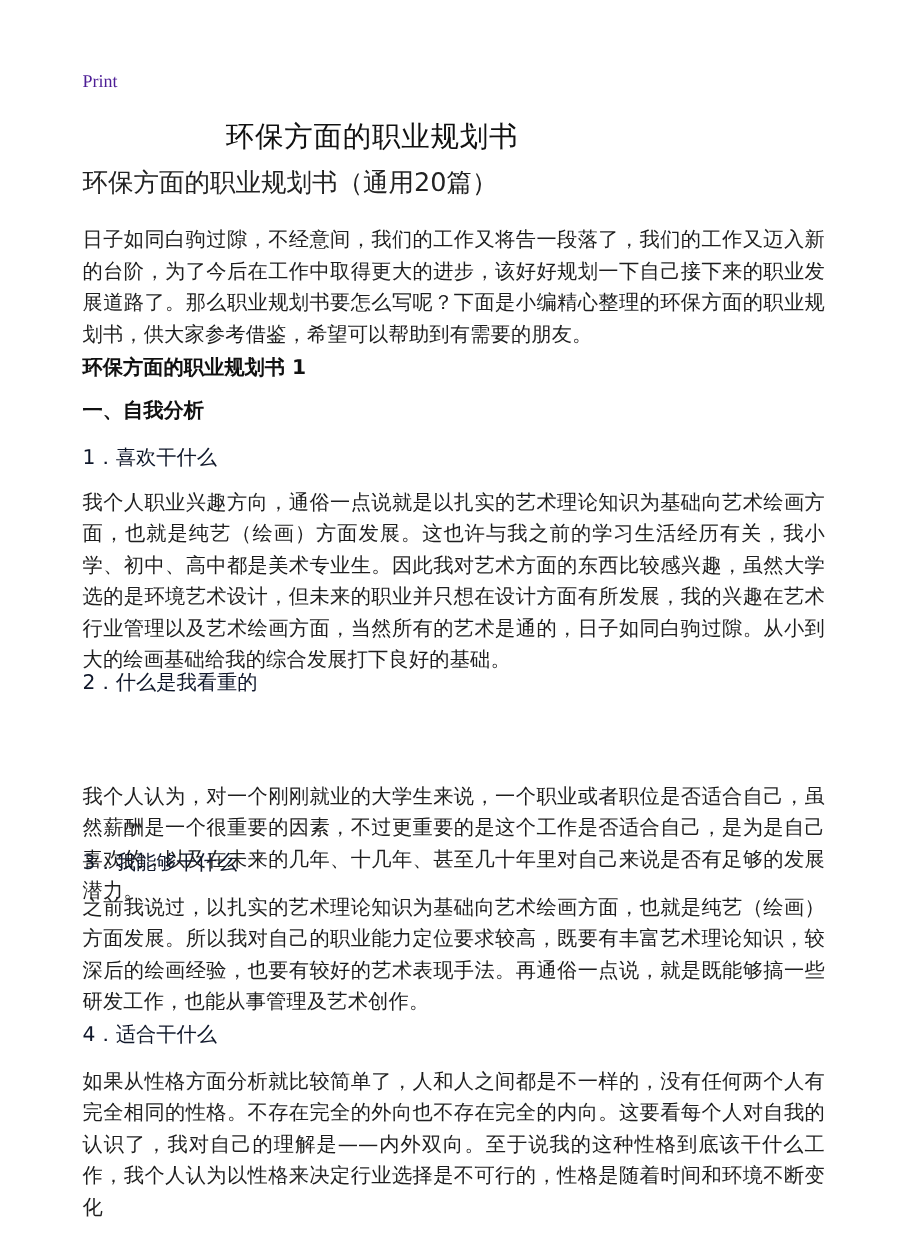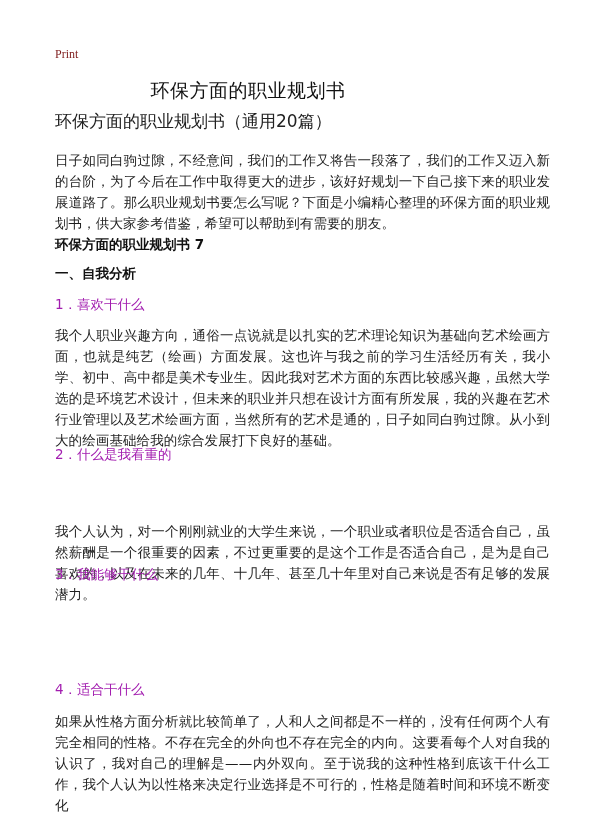--- a/index.html
+++ b/index.html
@@ -6,7 +6,7 @@
   body { width: 600px; height: 828px; overflow: hidden; position: relative;
          font-family: "DejaVu Sans", "Liberation Sans", sans-serif; color: #1a1a1a; }
   .page { position: absolute; left: 0; top: 0; width: 600px; height: 828px; }
-  .print-label { position: absolute; left: 55px; top: 47px; font-family: "Liberation Serif", "DejaVu Serif", serif; font-size: 12px; color: #7f1d1d; }
+  .print-label { position: absolute; left: 55px; top: 47px; font-family: "Liberation Serif", "DejaVu Serif", serif; font-size: 12px; color: #4c1d95; }
   .doc-title { position: absolute; left: 0; width: 496px; top: 78px; text-align: center; font-size: 19px; color: #111; letter-spacing: 0.5px; }
   .subtitle { position: absolute; left: 55px; top: 110px; font-size: 17px; color: #222; }
   .para { position: absolute; left: 55px; width: 495px; font-size: 13.5px; line-height: 21px; color: #1e1e1e; text-align: justify; letter-spacing: 0.1px; }

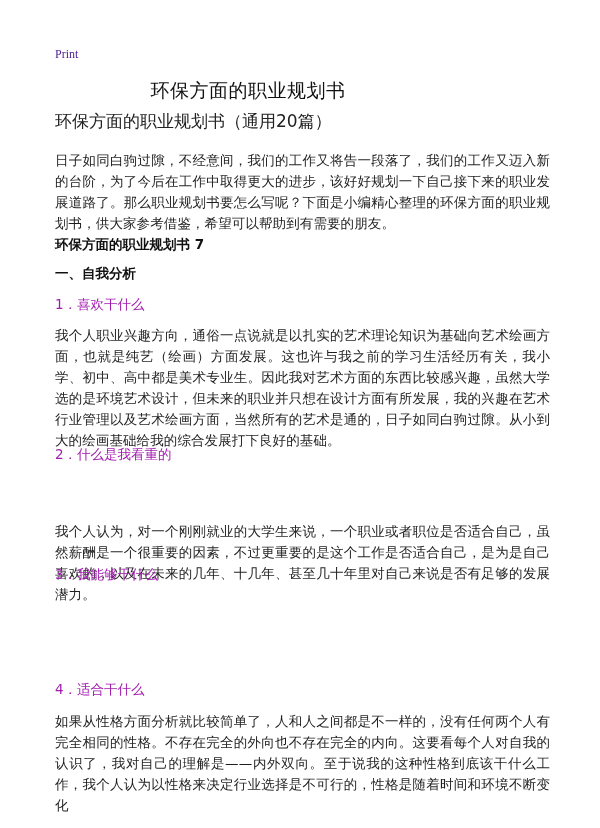--- a/index.html
+++ b/index.html
@@ -23,7 +23,7 @@
 
   <div class="para" style="top:150px;">日子如同白驹过隙，不经意间，我们的工作又将告一段落了，我们的工作又迈入新的台阶，为了今后在工作中取得更大的进步，该好好规划一下自己接下来的职业发展道路了。那么职业规划书要怎么写呢？下面是小编精心整理的环保方面的职业规划书，供大家参考借鉴，希望可以帮助到有需要的朋友。</div>
 
-  <div class="h-bold" style="top:236px;">环保方面的职业规划书 7</div>
+  <div class="h-bold" style="top:236px;">环保方面的职业规划书 1</div>
   <div class="h-bold" style="top:265px;">一、自我分析</div>
 
   <div class="h-item" style="top:296px;">1．喜欢干什么</div>

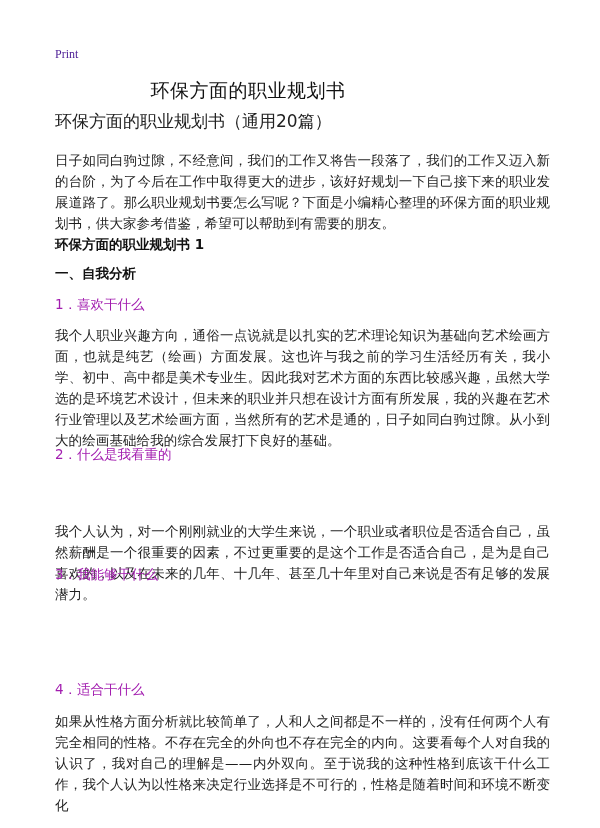--- a/index.html
+++ b/index.html
@@ -11,7 +11,7 @@
   .subtitle { position: absolute; left: 55px; top: 110px; font-size: 17px; color: #222; }
   .para { position: absolute; left: 55px; width: 495px; font-size: 13.5px; line-height: 21px; color: #1e1e1e; text-align: justify; letter-spacing: 0.1px; }
   .h-bold { position: absolute; left: 55px; font-size: 13.5px; font-weight: bold; color: #111; }
-  .h-item { position: absolute; left: 55px; font-size: 13.5px; color: #a21caf; }
+  .h-item { position: absolute; left: 55px; font-size: 13.5px; color: #0f172a; }
 </style>
 </head>
 <body>

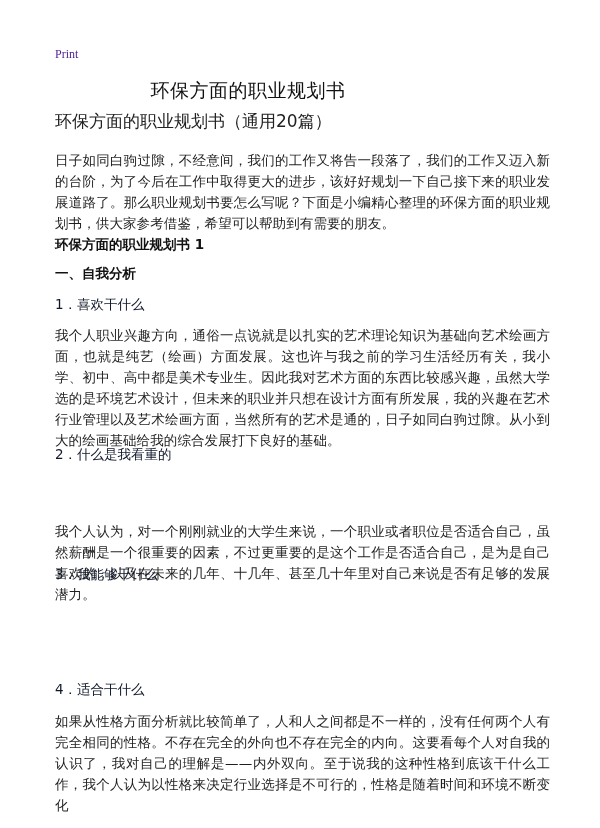--- a/index.html
+++ b/index.html
@@ -33,6 +33,7 @@
   <div class="para" style="top:475px;margin-top:46px;">我个人认为，对一个刚刚就业的大学生来说，一个职业或者职位是否适合自己，虽然薪酬是一个很重要的因素，不过更重要的是这个工作是否适合自己，是为是自己喜欢的，以及在未来的几年、十几年、甚至几十年里对自己来说是否有足够的发展潜力。</div>
 
   <div class="h-item" style="top:566px;">3．我能够干什么</div>
+  <div class="para" style="top:595px;">之前我说过，以扎实的艺术理论知识为基础向艺术绘画方面，也就是纯艺（绘画）方面发展。所以我对自己的职业能力定位要求较高，既要有丰富艺术理论知识，较深后的绘画经验，也要有较好的艺术表现手法。再通俗一点说，就是既能够搞一些研发工作，也能从事管理及艺术创作。</div>
 
   <div class="h-item" style="top:681px;">4．适合干什么</div>
   <div class="para" style="top:711px;">如果从性格方面分析就比较简单了，人和人之间都是不一样的，没有任何两个人有完全相同的性格。不存在完全的外向也不存在完全的内向。这要看每个人对自我的认识了，我对自己的理解是——内外双向。至于说我的这种性格到底该干什么工作，我个人认为以性格来决定行业选择是不可行的，性格是随着时间和环境不断变化</div>

